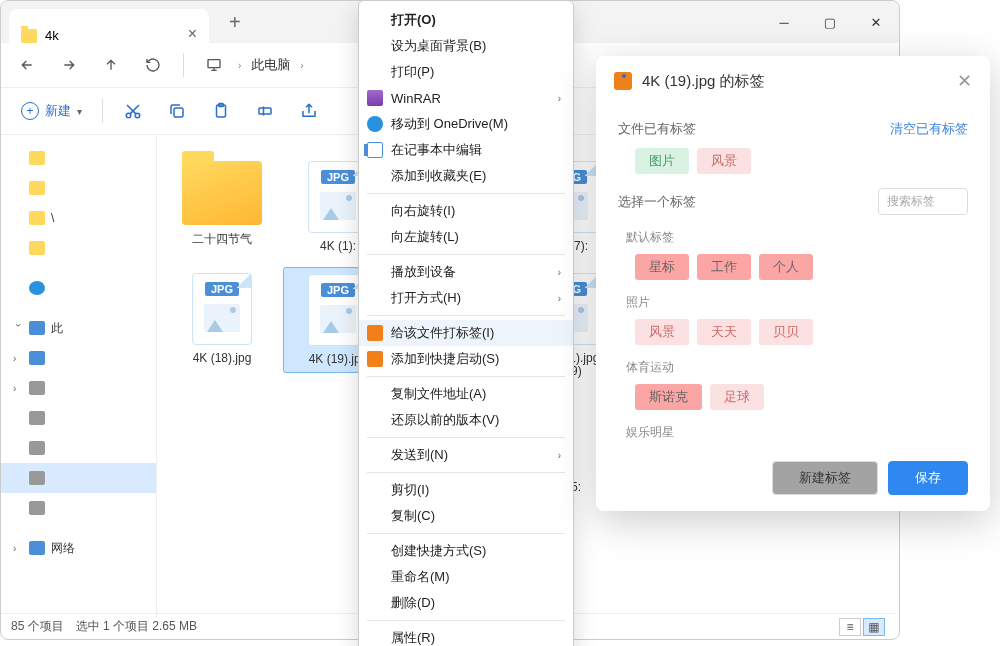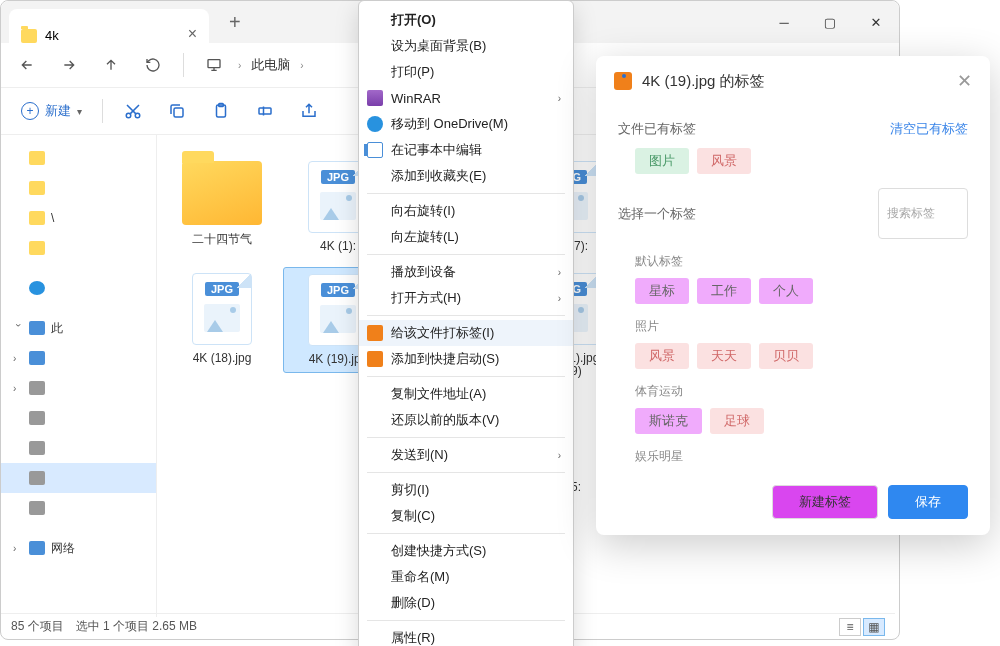--- a/index.html
+++ b/index.html
@@ -90,7 +90,7 @@
 .c-green { background: #daf2e3; color: #4a9968; }
 .c-pink { background: #fbe1e1; color: #d06868; }
 .c-gray { background: #f0abfc; color: #666; }
-.tagsearch { border: 1px solid #ddd; border-radius: 4px; padding: 16px 8px; color: #aaa; font-size: 12px; width: 90px; text-align: left;}
+.tagsearch { border: 1px solid #ddd; border-radius: 4px; padding: 4px 8px; color: #aaa; font-size: 12px; width: 90px; text-align: left;}
 .cat { color: #888; font-size: 12px; margin: 14px 17px 6px; }
 .dlgbtns { display: flex; justify-content: flex-end; gap: 10px; padding: 14px 22px 0; }
 .btn { padding: 7px 26px; border-radius: 4px; font-size: 13px; border: 1px solid #ddd; background: #d946ef; color: #333; }

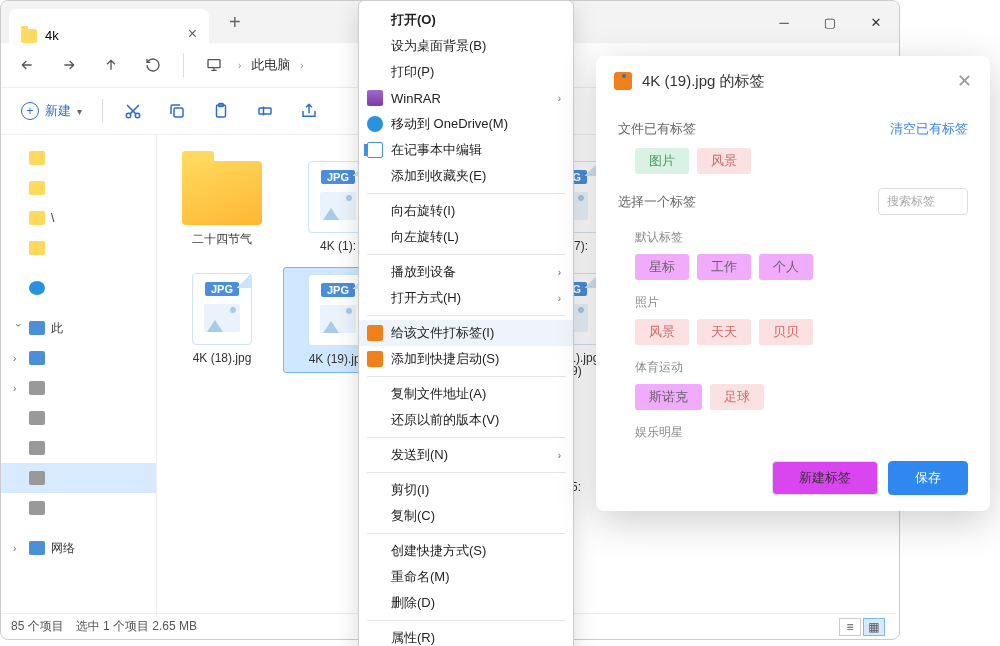--- a/index.html
+++ b/index.html
@@ -91,7 +91,7 @@
 .c-pink { background: #fbe1e1; color: #d06868; }
 .c-gray { background: #f0abfc; color: #666; }
 .tagsearch { border: 1px solid #ddd; border-radius: 4px; padding: 4px 8px; color: #aaa; font-size: 12px; width: 90px; text-align: left;}
-.cat { color: #888; font-size: 12px; margin: 14px 17px 6px; }
+.cat { color: #888; font-size: 12px; margin: 14px 8px 6px; }
 .dlgbtns { display: flex; justify-content: flex-end; gap: 10px; padding: 14px 22px 0; }
 .btn { padding: 7px 26px; border-radius: 4px; font-size: 13px; border: 1px solid #ddd; background: #d946ef; color: #333; }
 .btn.primary { background: #2f88f0; color: #fff; border-color: #2f88f0; }

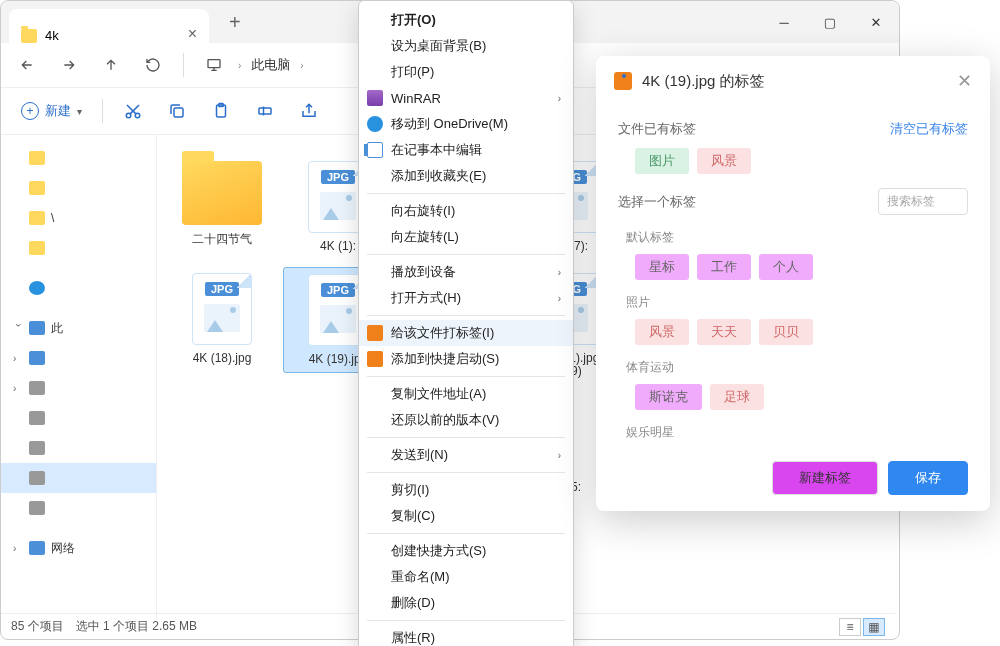--- a/index.html
+++ b/index.html
@@ -89,7 +89,7 @@
 .chip { padding: 4px 14px; border-radius: 3px; font-size: 13px; }
 .c-green { background: #daf2e3; color: #4a9968; }
 .c-pink { background: #fbe1e1; color: #d06868; }
-.c-gray { background: #f0abfc; color: #666; }
+.c-gray { background: #fca5a5; color: #666; }
 .tagsearch { border: 1px solid #ddd; border-radius: 4px; padding: 4px 8px; color: #aaa; font-size: 12px; width: 90px; text-align: left;}
 .cat { color: #888; font-size: 12px; margin: 14px 8px 6px; }
 .dlgbtns { display: flex; justify-content: flex-end; gap: 10px; padding: 14px 22px 0; }

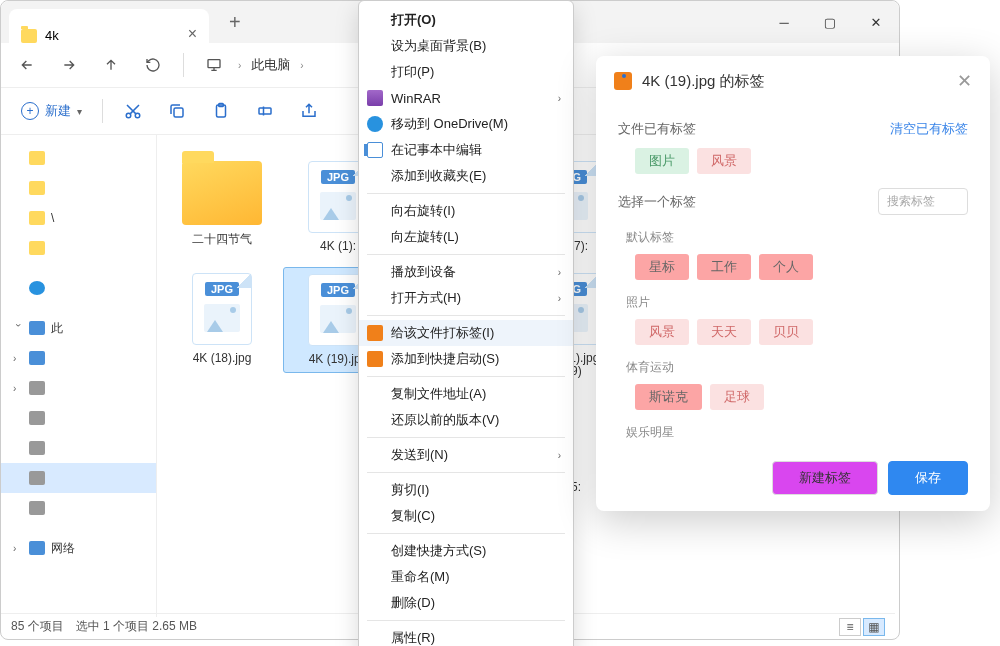--- a/index.html
+++ b/index.html
@@ -93,7 +93,7 @@
 .tagsearch { border: 1px solid #ddd; border-radius: 4px; padding: 4px 8px; color: #aaa; font-size: 12px; width: 90px; text-align: left;}
 .cat { color: #888; font-size: 12px; margin: 14px 8px 6px; }
 .dlgbtns { display: flex; justify-content: flex-end; gap: 10px; padding: 14px 22px 0; }
-.btn { padding: 7px 26px; border-radius: 4px; font-size: 13px; border: 1px solid #ddd; background: #d946ef; color: #333; }
+.btn { padding: 7px 26px; border-radius: 4px; font-size: 13px; border: 1px solid #ddd; background: #a3a3a3; color: #333; }
 .btn.primary { background: #2f88f0; color: #fff; border-color: #2f88f0; }
 </style>
 </head>

